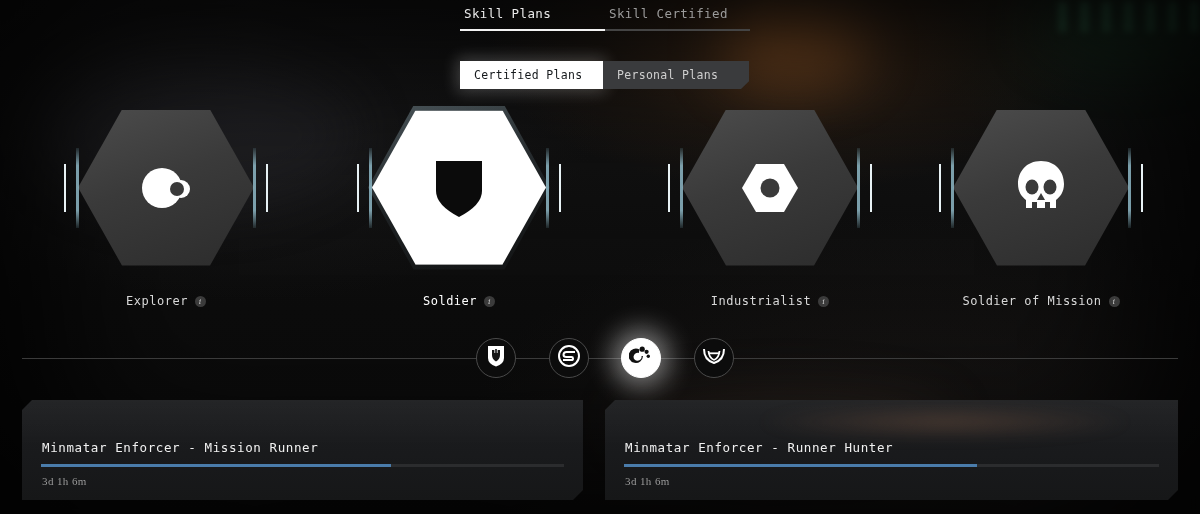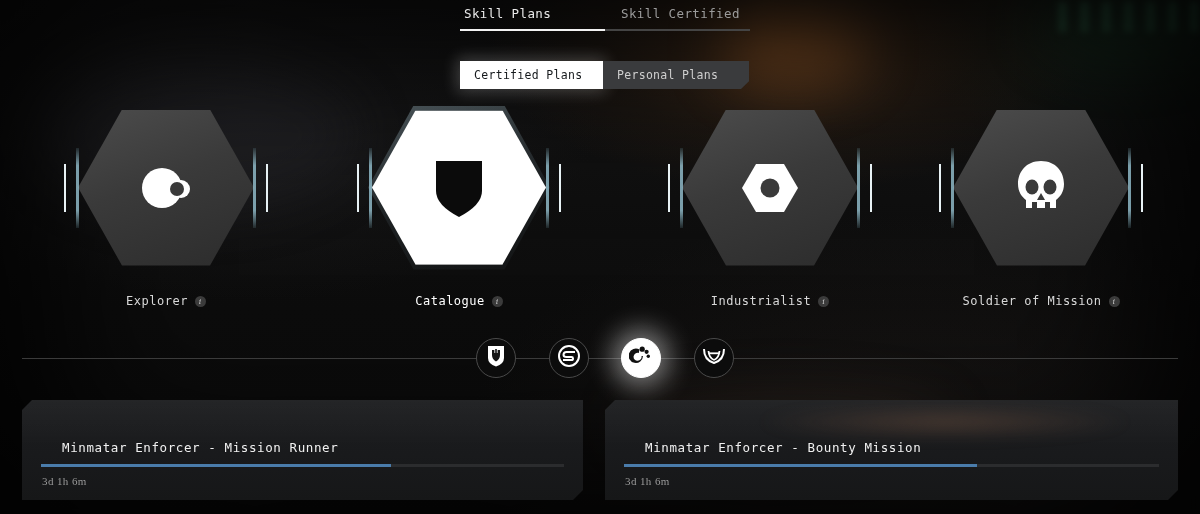--- a/index.html
+++ b/index.html
@@ -32,7 +32,7 @@
 
   
   .tabs { position:absolute; left:460px; top:6px; width:290px; }
-  .tab-row { display:flex;gap:12px; }
+  .tab-row { display:flex; }
   .tab { flex:0 0 auto; padding:0 0 8px 4px; font-size:12.5px; letter-spacing:.4px; cursor:pointer; }
   .tab.t1 { width:145px; color:#e9e9e9; }
   .tab.t2 { width:145px; color:#9b9b9b; }

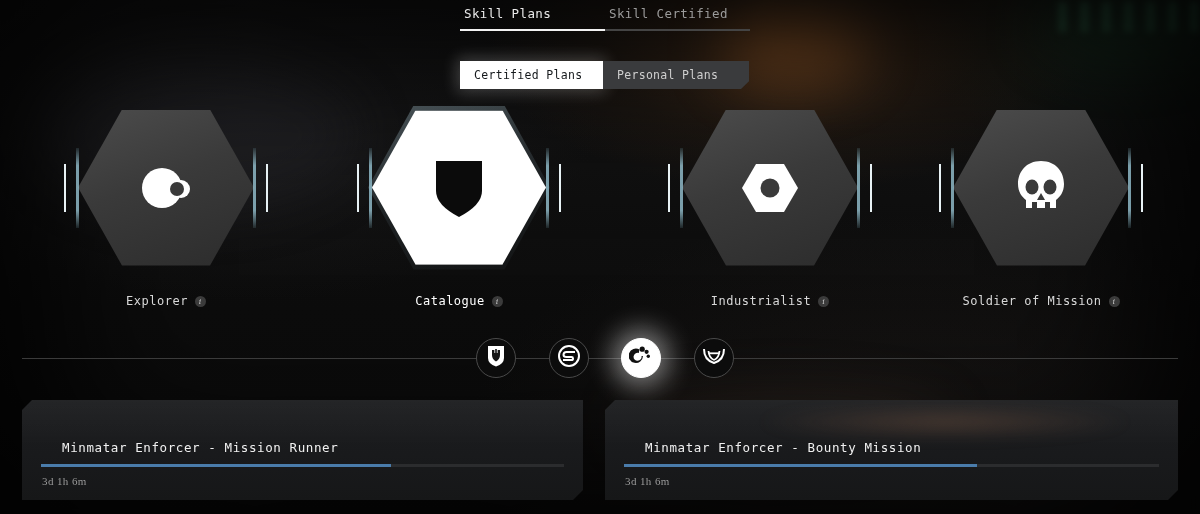--- a/index.html
+++ b/index.html
@@ -213,7 +213,7 @@
         </div>
       </div>
       <div class="cardlabel">
-        <span>Catalogue</span>
+        <span>Soldier</span>
         <span class="info">i</span>
       </div>
     </div>

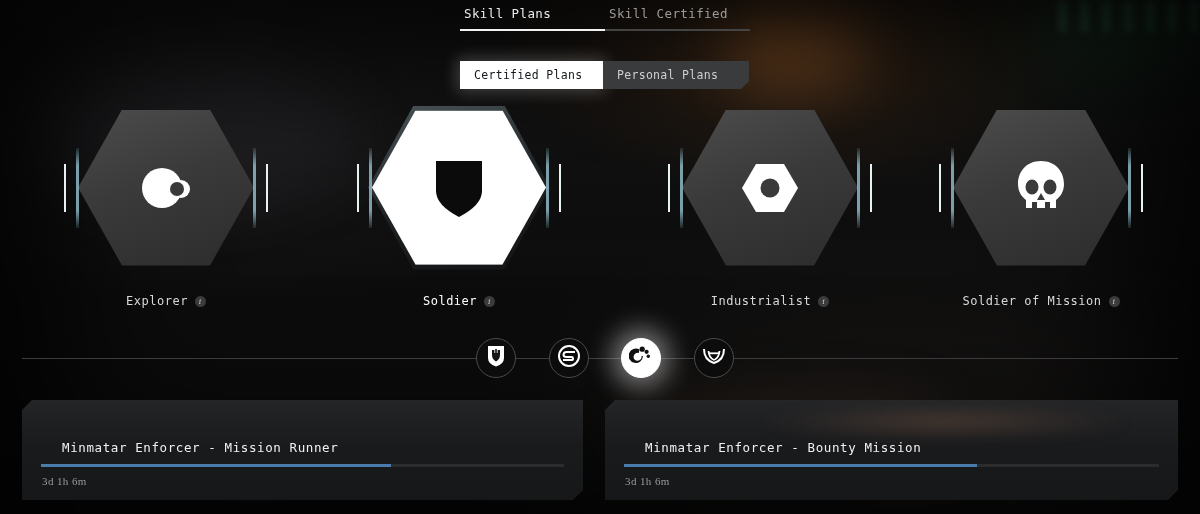--- a/index.html
+++ b/index.html
@@ -128,7 +128,7 @@
   .plan.p2 .tint { position:absolute; left:150px; top:4px; width:380px; height:36px;
                    background:radial-gradient(ellipse at center, rgba(160,110,80,.30), rgba(0,0,0,0) 70%);
                    filter:blur(7px); }
-  .plan-title { position:absolute; left:20px; top:40px; font-size:12.5px; color:#f0f0f0; letter-spacing:.6px;margin-left:20px; }
+  .plan-title { position:absolute; left:20px; top:40px; font-size:12.5px; color:#f0f0f0; letter-spacing:.6px; }
   .track { position:absolute; left:19px; top:64px; height:3px; background:#2b2c2e; }
   .fill  { position:absolute; left:0; top:0; height:3px; background:#4a7cab; }
   .plan-time { position:absolute; left:20px; top:75px; font-size:11px; color:#9a9a9a; letter-spacing:.4px;font-family:Liberation Serif, serif; }

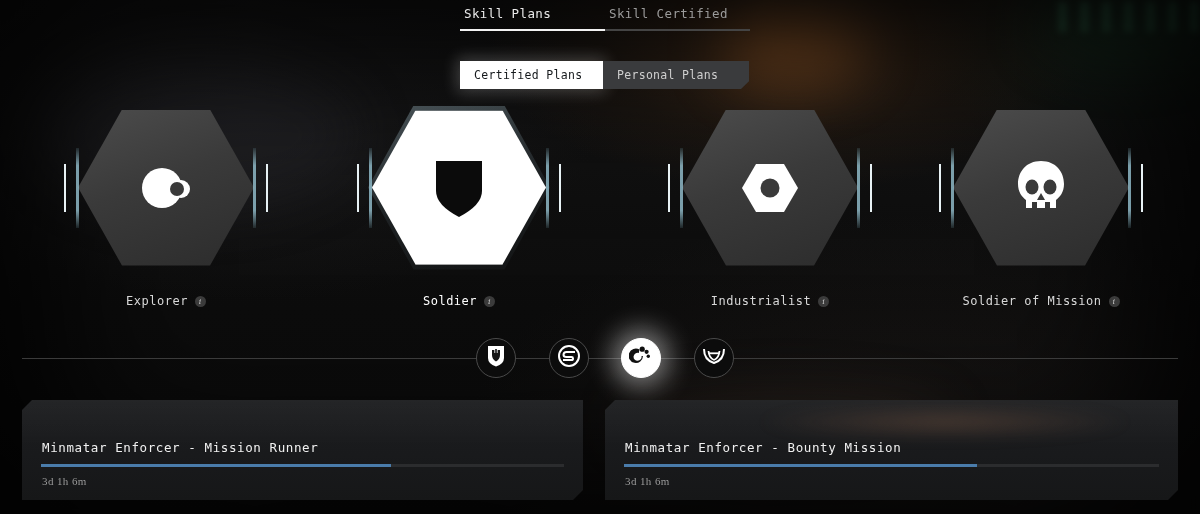--- a/index.html
+++ b/index.html
@@ -328,7 +328,7 @@
     <div class="plan p2" style="left:605px; width:573px;">
       <div class="sheen"></div>
       <div class="tint"></div>
-      <div class="plan-title">Minmatar Enforcer - Bounty Mission</div>
+      <div class="plan-title">Minmatar Enforcer - Runner Hunter</div>
       <div class="track" style="width:535px;">
         <div class="fill" style="width:66%;"></div>
       </div>

